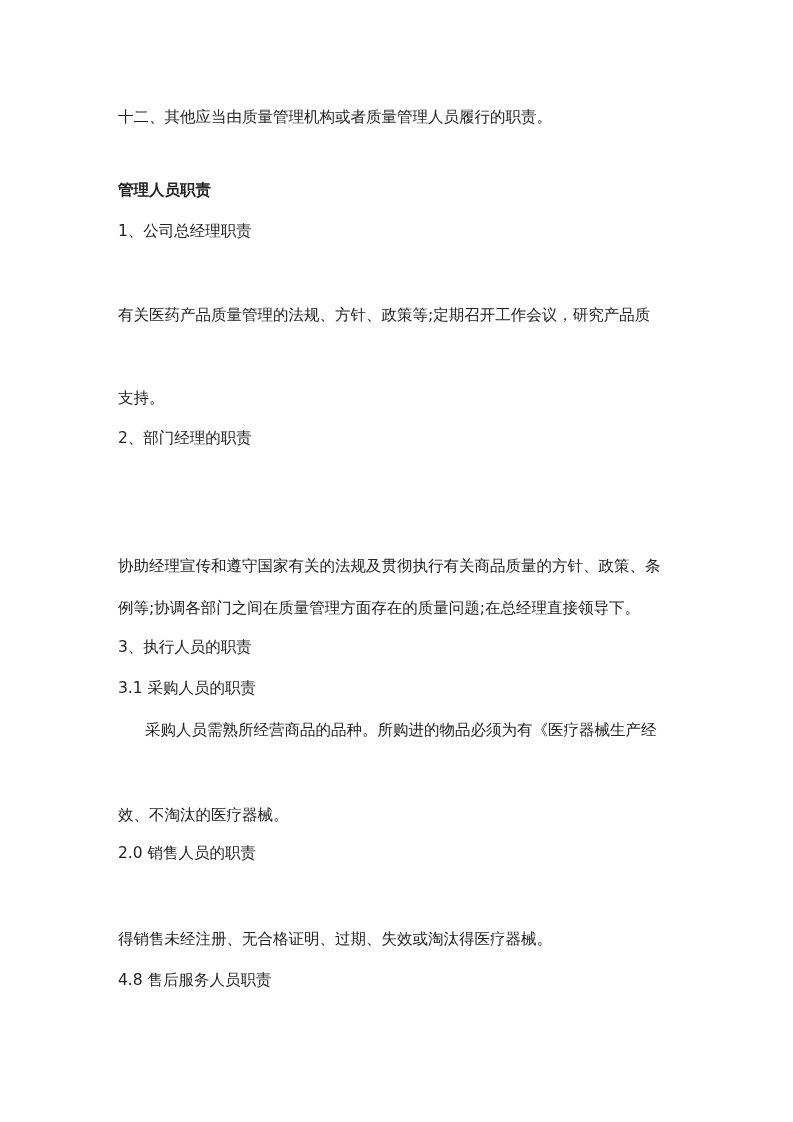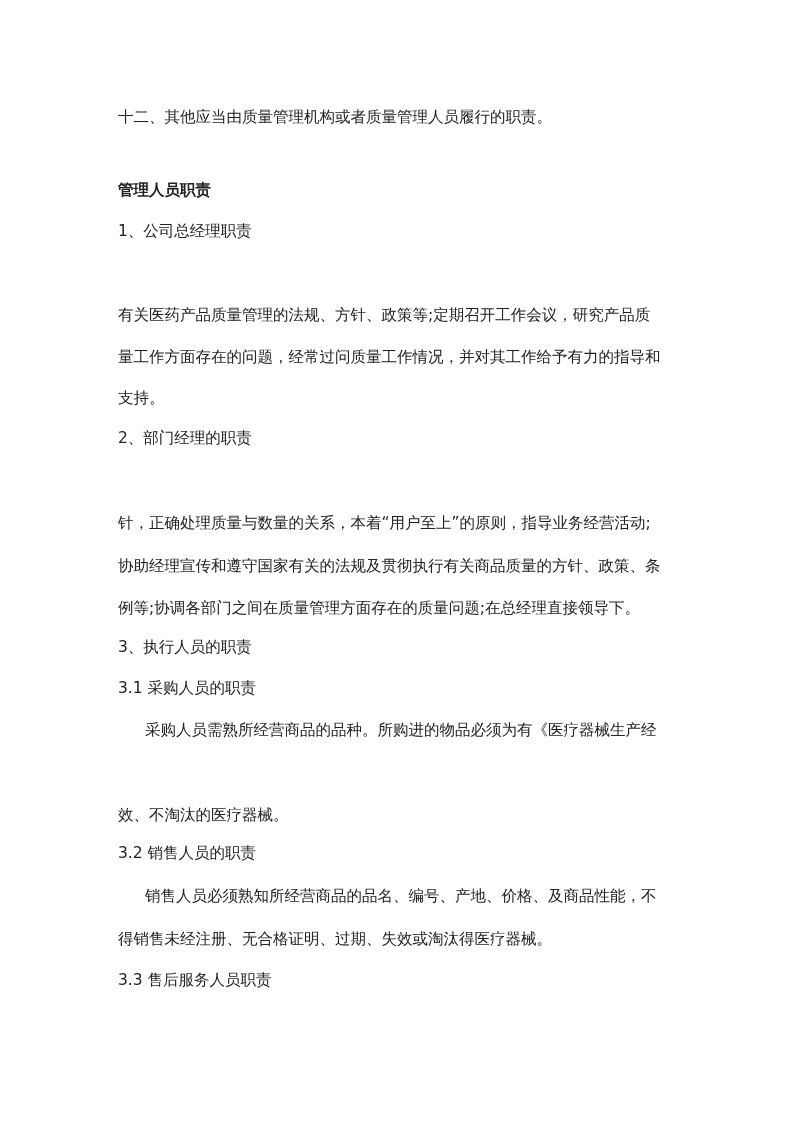--- a/index.html
+++ b/index.html
@@ -43,7 +43,6 @@
   <div class="line bold" style="top:180px">管理人员职责</div>
   <div class="line" style="top:221px">1、公司总经理职责</div>
   <div class="line" style="top:305px">有关医药产品质量管理的法规、方针、政策等;定期召开工作会议，研究产品质</div>
-  <div class="line" style="top:347px">量工作方面存在的问题，经常过问质量工作情况，并对其工作给予有力的指导和</div>
   <div class="line" style="top:388px">支持。</div>
   <div class="line" style="top:428px">2、部门经理的职责</div>
   <div class="line" style="top:513px">针，正确处理质量与数量的关系，本着“用户至上”的原则，指导业务经营活动;</div>

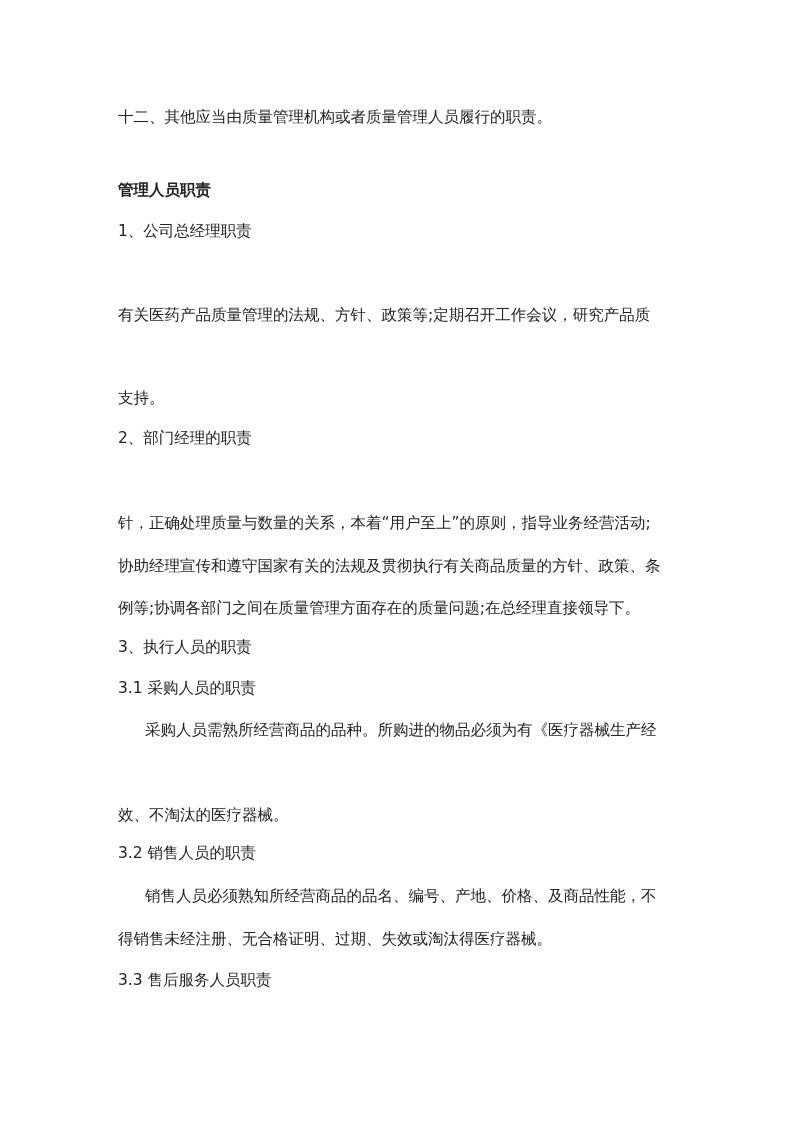--- a/index.html
+++ b/index.html
@@ -45,7 +45,6 @@
   <div class="line" style="top:305px">有关医药产品质量管理的法规、方针、政策等;定期召开工作会议，研究产品质</div>
   <div class="line" style="top:388px">支持。</div>
   <div class="line" style="top:428px">2、部门经理的职责</div>
-  <div class="line" style="top:513px">针，正确处理质量与数量的关系，本着“用户至上”的原则，指导业务经营活动;</div>
   <div class="line" style="top:556px">协助经理宣传和遵守国家有关的法规及贯彻执行有关商品质量的方针、政策、条</div>
   <div class="line" style="top:598px">例等;协调各部门之间在质量管理方面存在的质量问题;在总经理直接领导下。</div>
   <div class="line" style="top:637px">3、执行人员的职责</div>

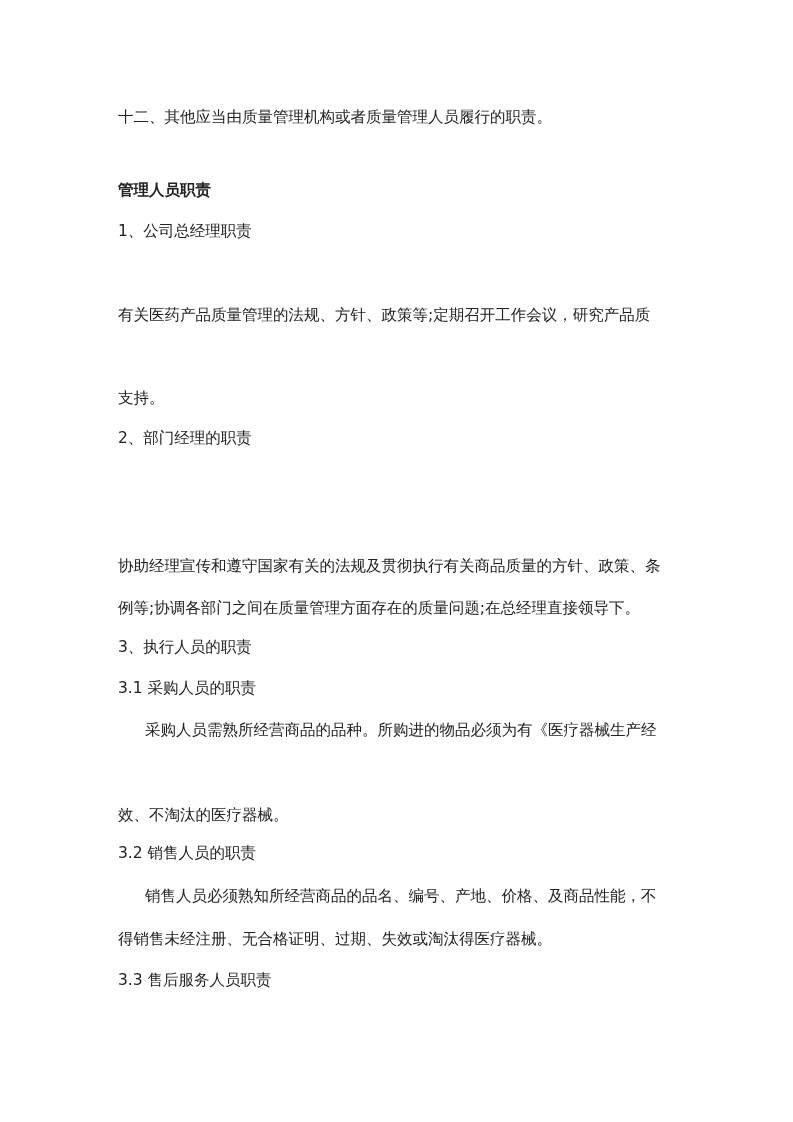--- a/index.html
+++ b/index.html
@@ -51,7 +51,7 @@
   <div class="line" style="top:678px">3.1 采购人员的职责</div>
   <div class="line indent" style="top:720px">采购人员需熟所经营商品的品种。所购进的物品必须为有《医疗器械生产经</div>
   <div class="line" style="top:805px">效、不淘汰的医疗器械。</div>
-  <div class="line" style="top:843px">3.2 销售人员的职责</div>
+  <div class="line" style="top:843px">2.0 销售人员的职责</div>
   <div class="line indent" style="top:886px">销售人员必须熟知所经营商品的品名、编号、产地、价格、及商品性能，不</div>
   <div class="line" style="top:929px">得销售未经注册、无合格证明、过期、失效或淘汰得医疗器械。</div>
   <div class="line" style="top:970px">3.3 售后服务人员职责</div>

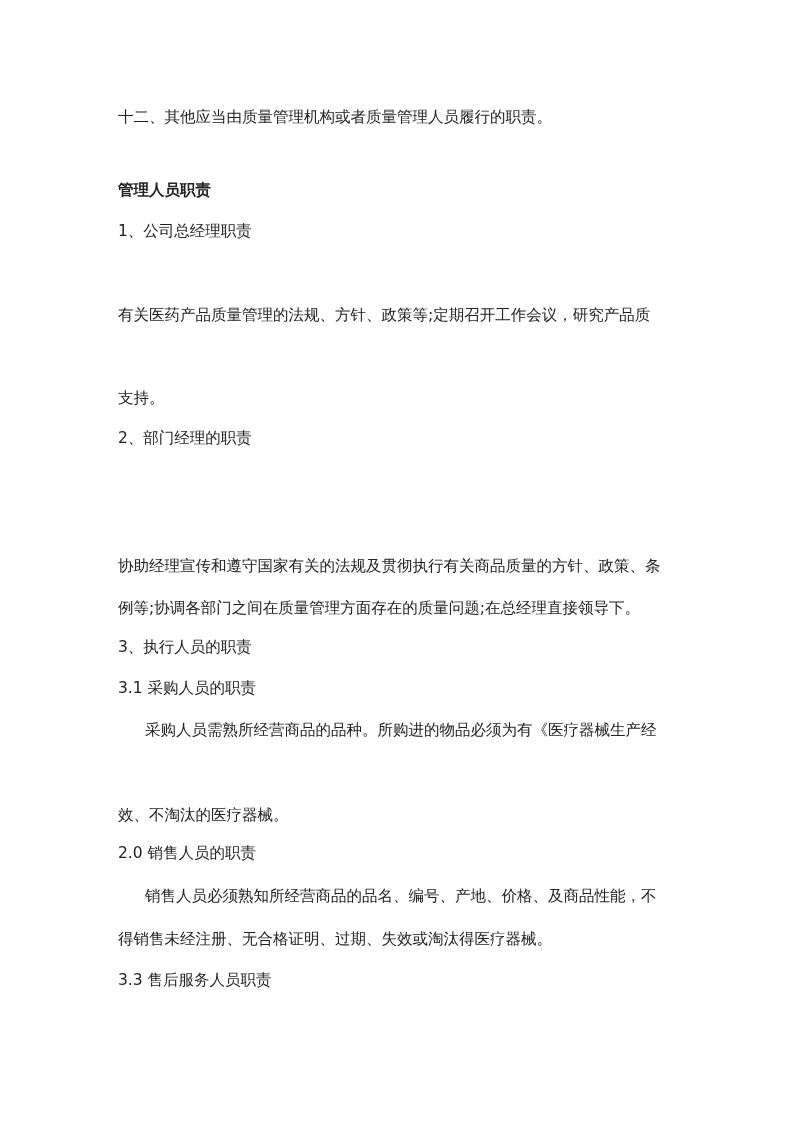--- a/index.html
+++ b/index.html
@@ -52,7 +52,6 @@
   <div class="line indent" style="top:720px">采购人员需熟所经营商品的品种。所购进的物品必须为有《医疗器械生产经</div>
   <div class="line" style="top:805px">效、不淘汰的医疗器械。</div>
   <div class="line" style="top:843px">2.0 销售人员的职责</div>
-  <div class="line indent" style="top:886px">销售人员必须熟知所经营商品的品名、编号、产地、价格、及商品性能，不</div>
   <div class="line" style="top:929px">得销售未经注册、无合格证明、过期、失效或淘汰得医疗器械。</div>
   <div class="line" style="top:970px">3.3 售后服务人员职责</div>
 </div>

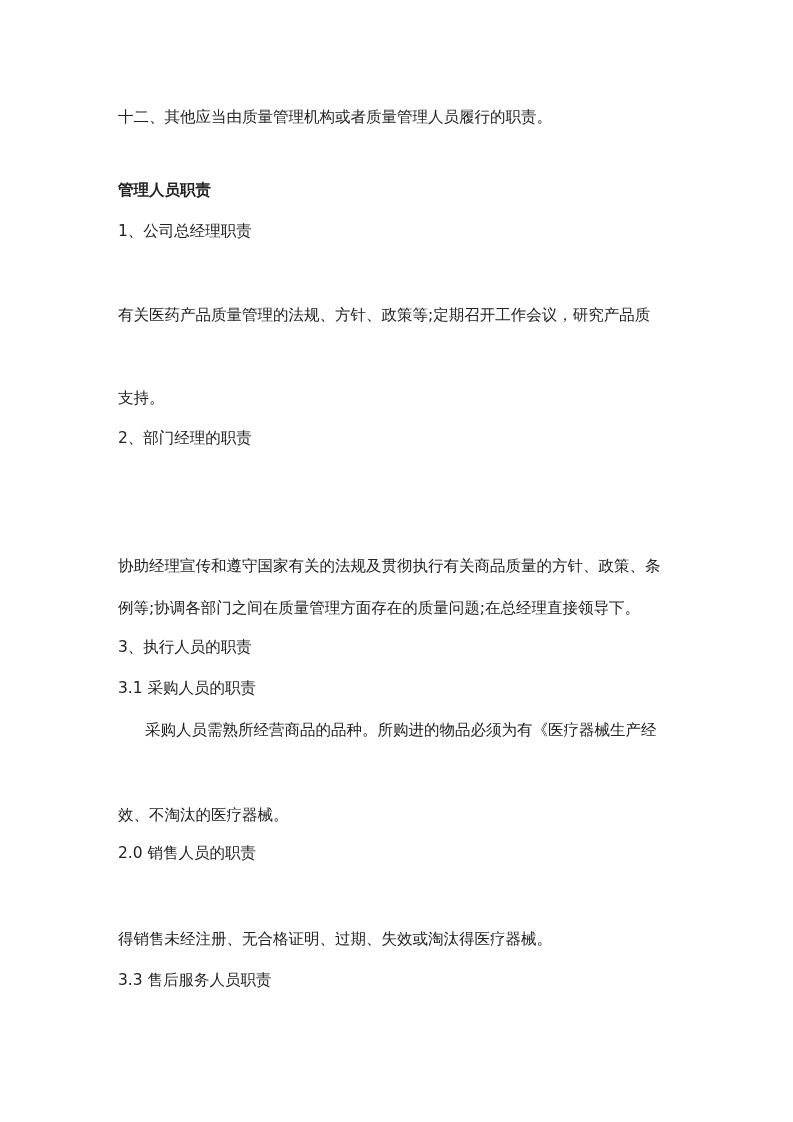--- a/index.html
+++ b/index.html
@@ -53,7 +53,7 @@
   <div class="line" style="top:805px">效、不淘汰的医疗器械。</div>
   <div class="line" style="top:843px">2.0 销售人员的职责</div>
   <div class="line" style="top:929px">得销售未经注册、无合格证明、过期、失效或淘汰得医疗器械。</div>
-  <div class="line" style="top:970px">3.3 售后服务人员职责</div>
+  <div class="line" style="top:970px">4.8 售后服务人员职责</div>
 </div>
 
 </body></html>

